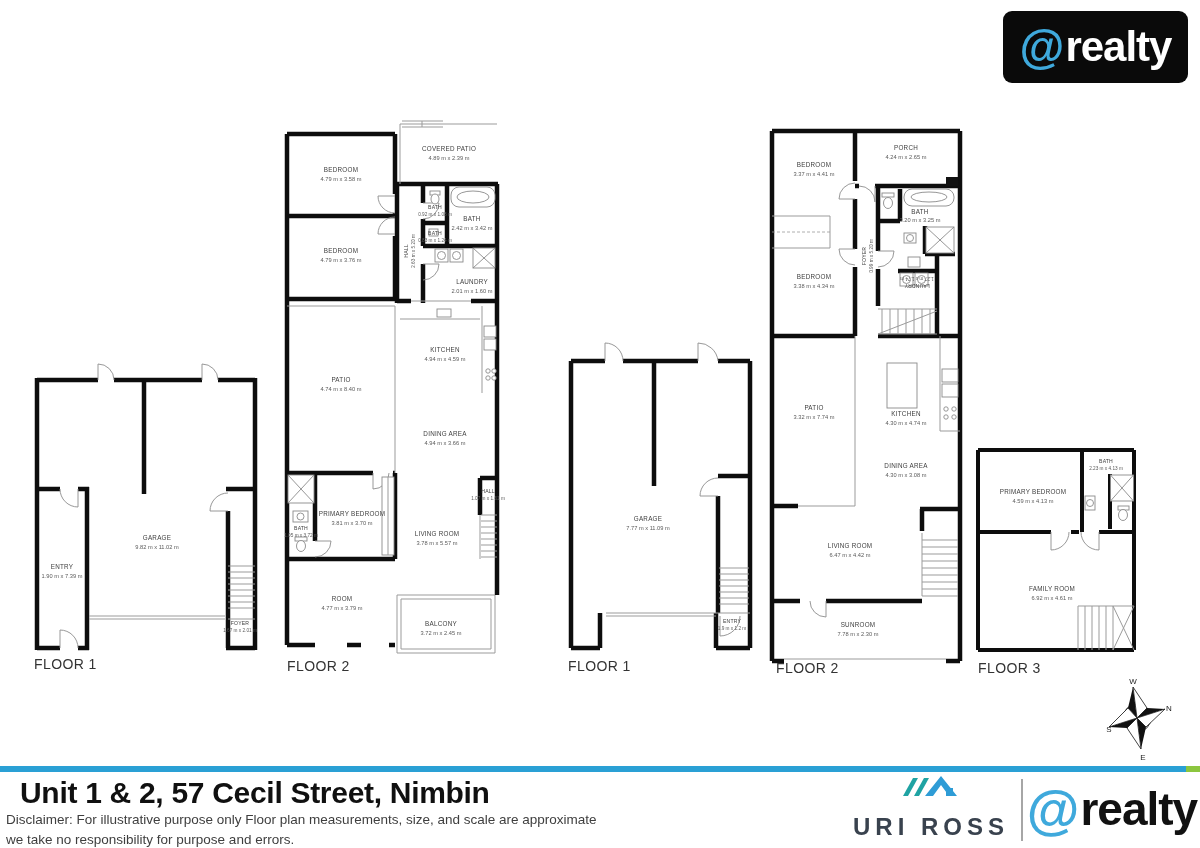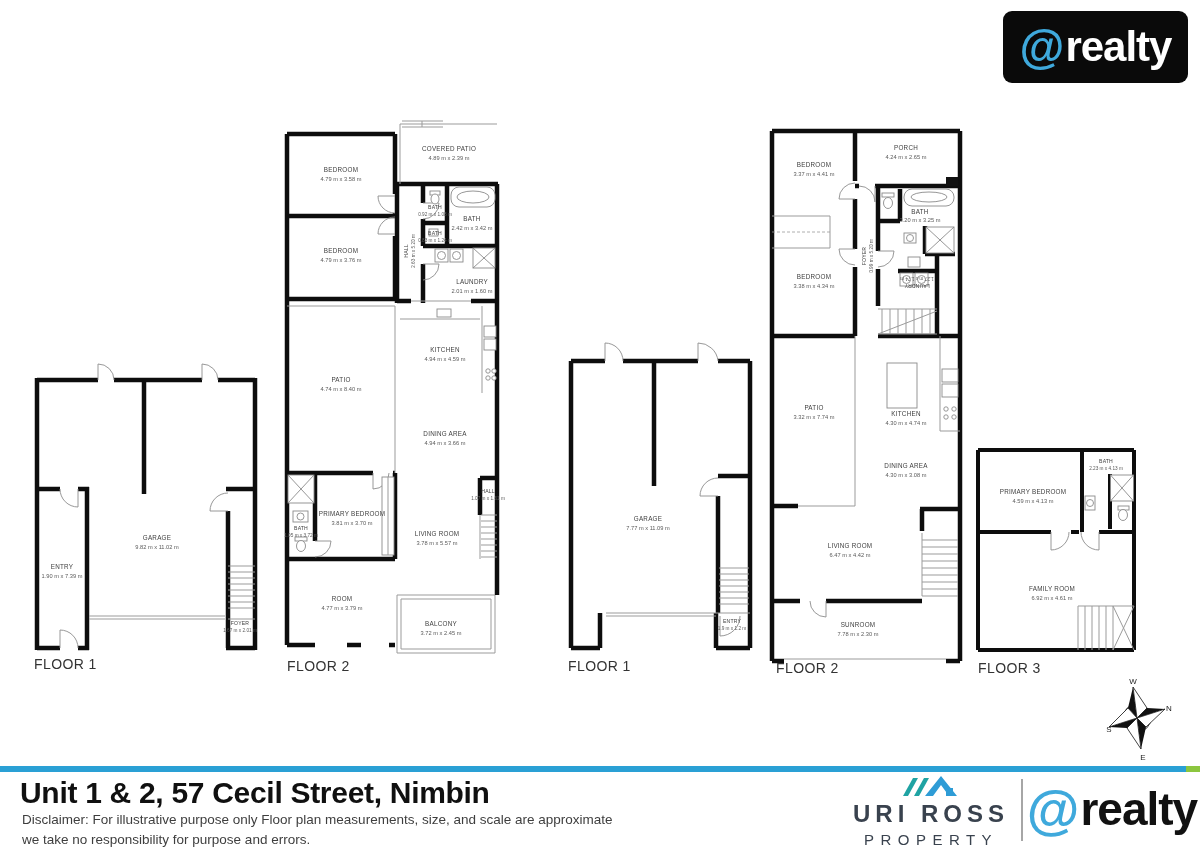--- a/index.html
+++ b/index.html
@@ -30,7 +30,7 @@
   .footer-bar-tip{position:absolute;left:1186px;top:766px;width:14px;height:6px;background:#8CC63F}
   .footer-title{position:absolute;left:20px;top:776px;font-size:30px;font-weight:bold;color:#101010;
                 letter-spacing:-.3px}
-  .footer-disclaimer{position:absolute;left:22px;top:810px;font-size:13.5px;line-height:1.45;color:#3e3e3e}
+  .footer-disclaimer{position:absolute;left:6px;top:810px;font-size:13.5px;line-height:1.45;color:#3e3e3e}
   .agency{position:absolute;left:848px;top:772px;width:166px;text-align:center}
   .agency .name{font-size:24px;font-weight:bold;color:#39424E;letter-spacing:5px;margin-top:2px}
   .agency .sub{font-size:15px;color:#39424E;letter-spacing:6.5px;margin-top:3px}

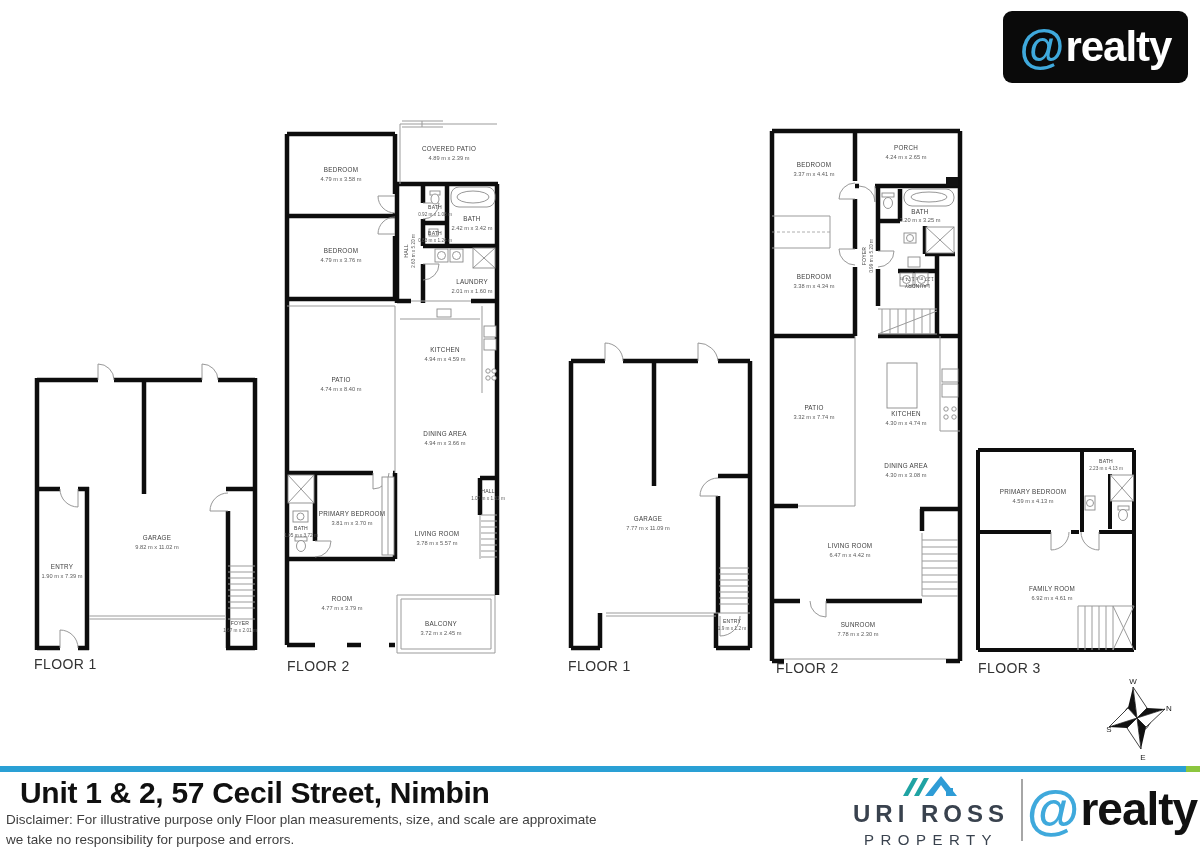--- a/index.html
+++ b/index.html
@@ -32,7 +32,7 @@
                 letter-spacing:-.3px}
   .footer-disclaimer{position:absolute;left:6px;top:810px;font-size:13.5px;line-height:1.45;color:#3e3e3e}
   .agency{position:absolute;left:848px;top:772px;width:166px;text-align:center}
-  .agency .name{font-size:24px;font-weight:bold;color:#39424E;letter-spacing:5px;margin-top:2px}
+  .agency .name{font-size:24px;font-weight:bold;color:#39424E;letter-spacing:5px;margin-top:15px}
   .agency .sub{font-size:15px;color:#39424E;letter-spacing:6.5px;margin-top:3px}
   .footer-divider{position:absolute;left:1021px;top:779px;width:2px;height:62px;background:#a6a6a6}
   .logo-footer{position:absolute;left:1032px;top:776px;width:160px;height:66px;display:flex;

